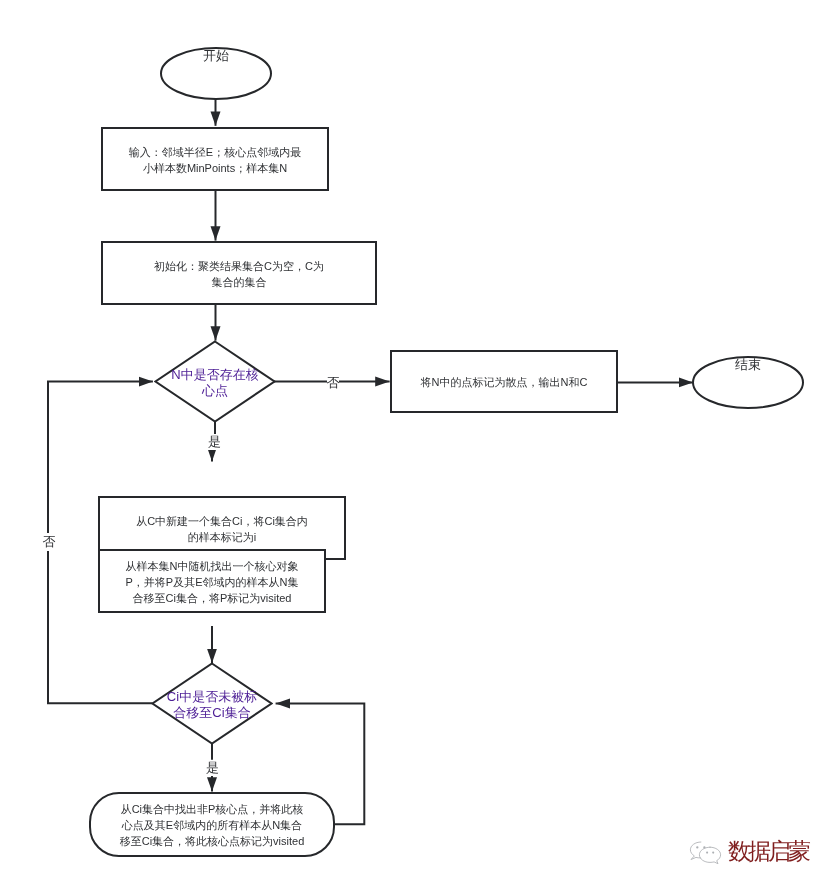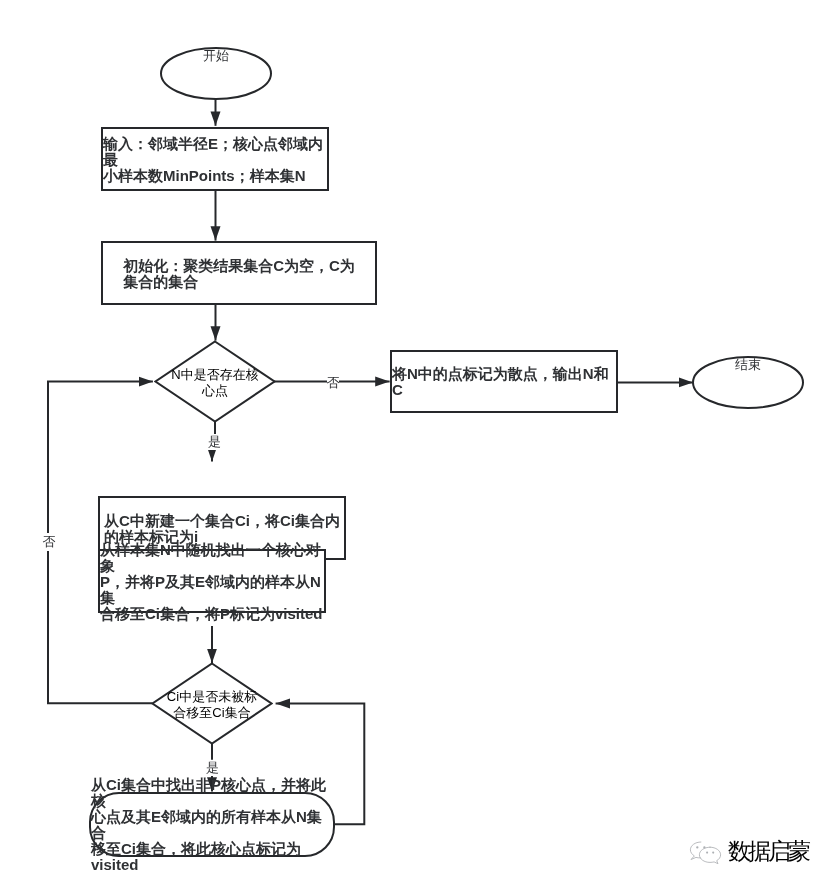--- a/index.html
+++ b/index.html
@@ -12,8 +12,8 @@
   .node{position:absolute;box-sizing:border-box;}
   .proc{border:2px solid #26282b;background:#fff;
         display:flex;align-items:center;justify-content:center;}
-  .proc .txt{font-size:15px;line-height:16px;color:#2f3134;text-align:left;
-             white-space:pre-line;position:relative;top:0.5px;font-weight:bold;}
+  .proc .txt{font-size:11px;line-height:16px;color:#2f3134;text-align:center;
+             white-space:pre-line;position:relative;top:0.5px;}
   .term{display:flex;align-items:flex-start;justify-content:center;}
   .term .txt{font-size:13px;line-height:16px;color:#2f3134;text-align:center;
              position:relative;z-index:2;top:1px;}

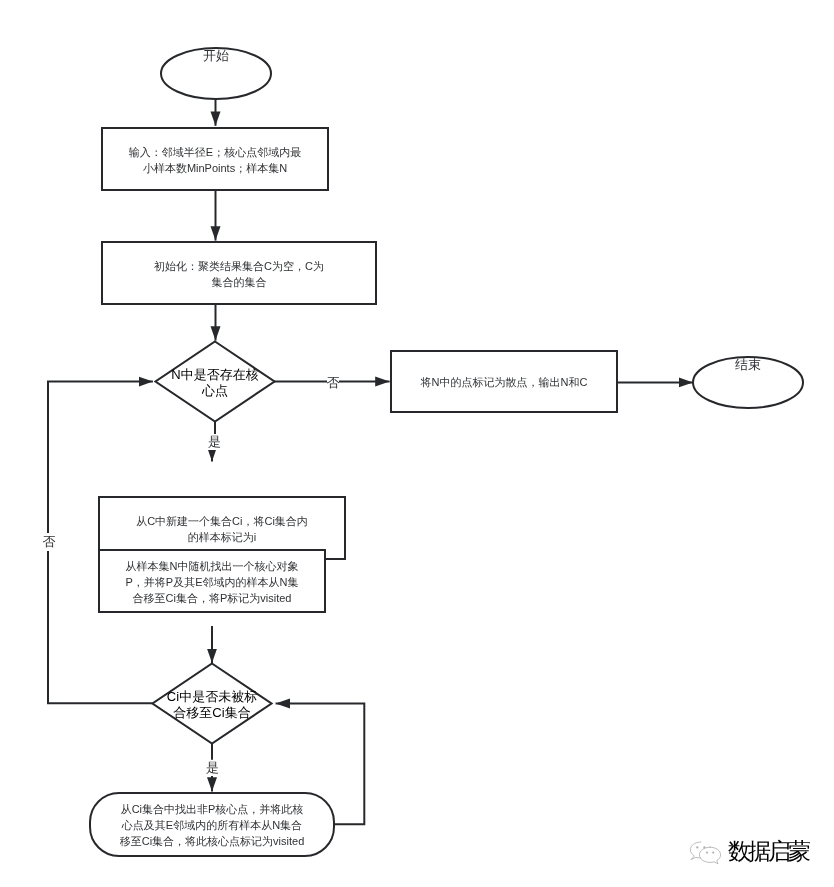--- a/index.html
+++ b/index.html
@@ -17,7 +17,7 @@
   .term{display:flex;align-items:flex-start;justify-content:center;}
   .term .txt{font-size:13px;line-height:16px;color:#2f3134;text-align:center;
              position:relative;z-index:2;top:1px;}
-  .dec .txt{font-size:13px;line-height:16px;color:#000000;text-align:center;
+  .dec .txt{font-size:13px;line-height:16px;color:#4c1d95;text-align:center;
             position:absolute;left:-12px;right:-12px;top:50%;
             transform:translateY(calc(-50% + 1px));
             white-space:pre-line;}

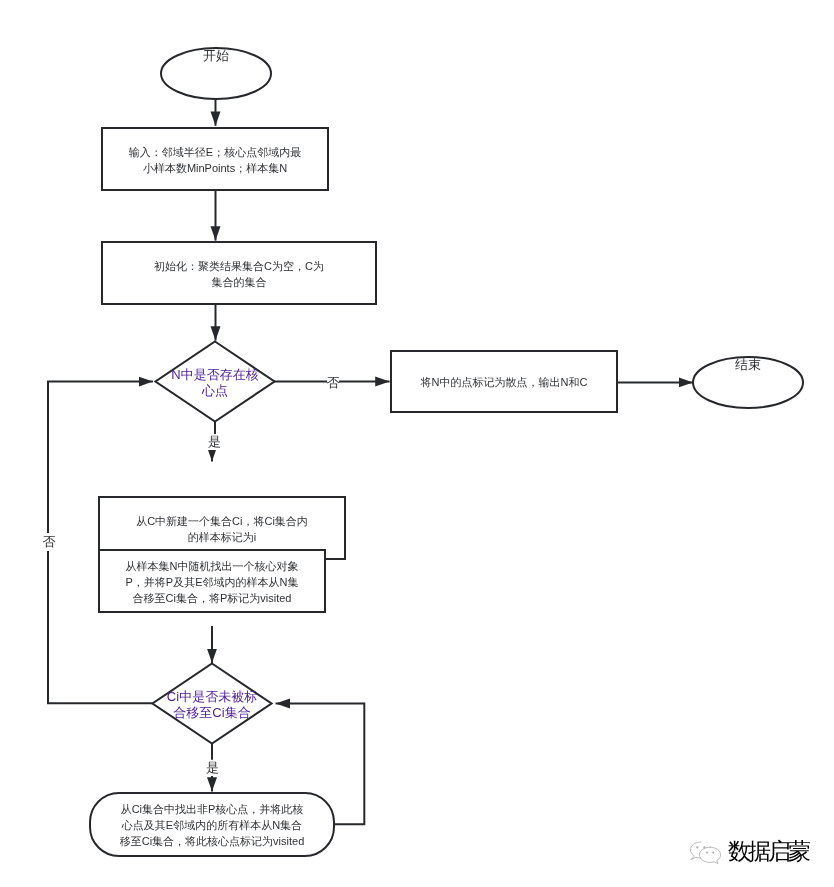--- a/index.html
+++ b/index.html
@@ -146,7 +146,7 @@
           <circle cx="24.2" cy="11.6" r="1.05"></circle>
       </g>
     </svg>
-    <span style="font-size:23px;line-height:23px;color:#000000;letter-spacing:-3.0px;
+    <span style="font-size:23px;line-height:23px;color:#7f1d1d;letter-spacing:-3.0px;
                  position:relative;top:1px;">数据启蒙</span>
   </div>
 

